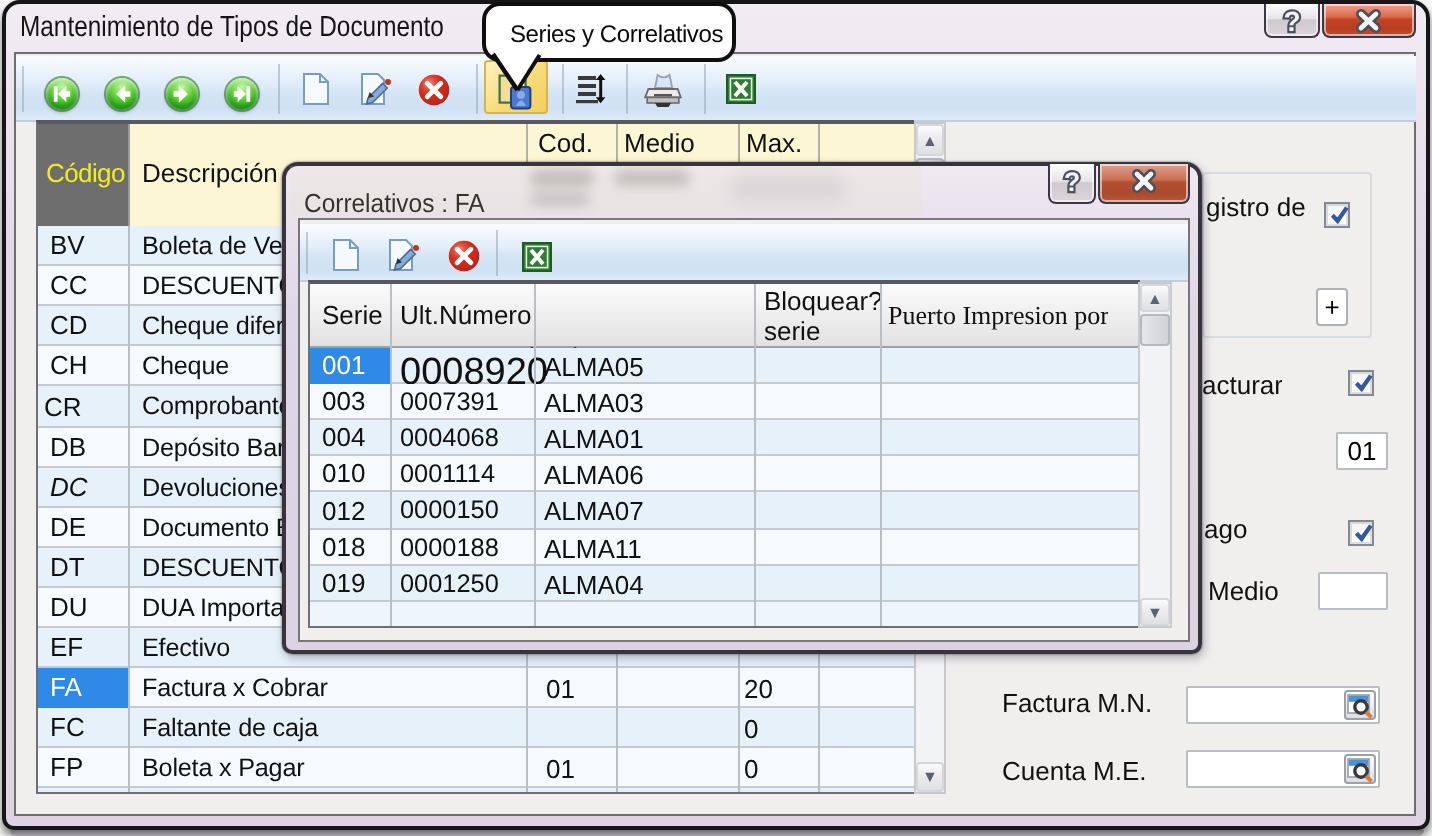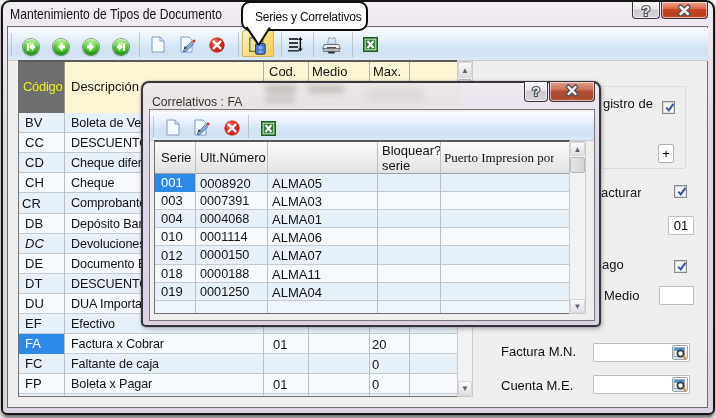--- a/index.html
+++ b/index.html
@@ -387,7 +387,7 @@
       <div id="dlgrows">
           <div class="abs" style="left:0;top:32px;width:417px;height:18px;background:#e7f1fa;border-bottom:1px solid #c4cad0;"></div>
           <div class="cell" style="left:0;top:32px;width:40px;height:18px;line-height:18px;background:#2e8ae6;color:#fff;"><span style="margin-left:6px;">001</span></div>
-          <div class="cell" style="left:45px;top:34px;font-size:13px;">0008920</div>
+          <div class="cell" style="left:45px;top:34px;font-size:19px;">0008920</div>
           <div class="cell" style="left:117px;top:34px;">ALMA05</div>
           <div class="abs" style="left:0;top:50px;width:417px;height:18px;background:#f6fafd;border-bottom:1px solid #c4cad0;"></div>
           <div class="cell" style="left:0;top:50px;width:40px;height:18px;line-height:18px;"><span style="margin-left:6px;">003</span></div>

